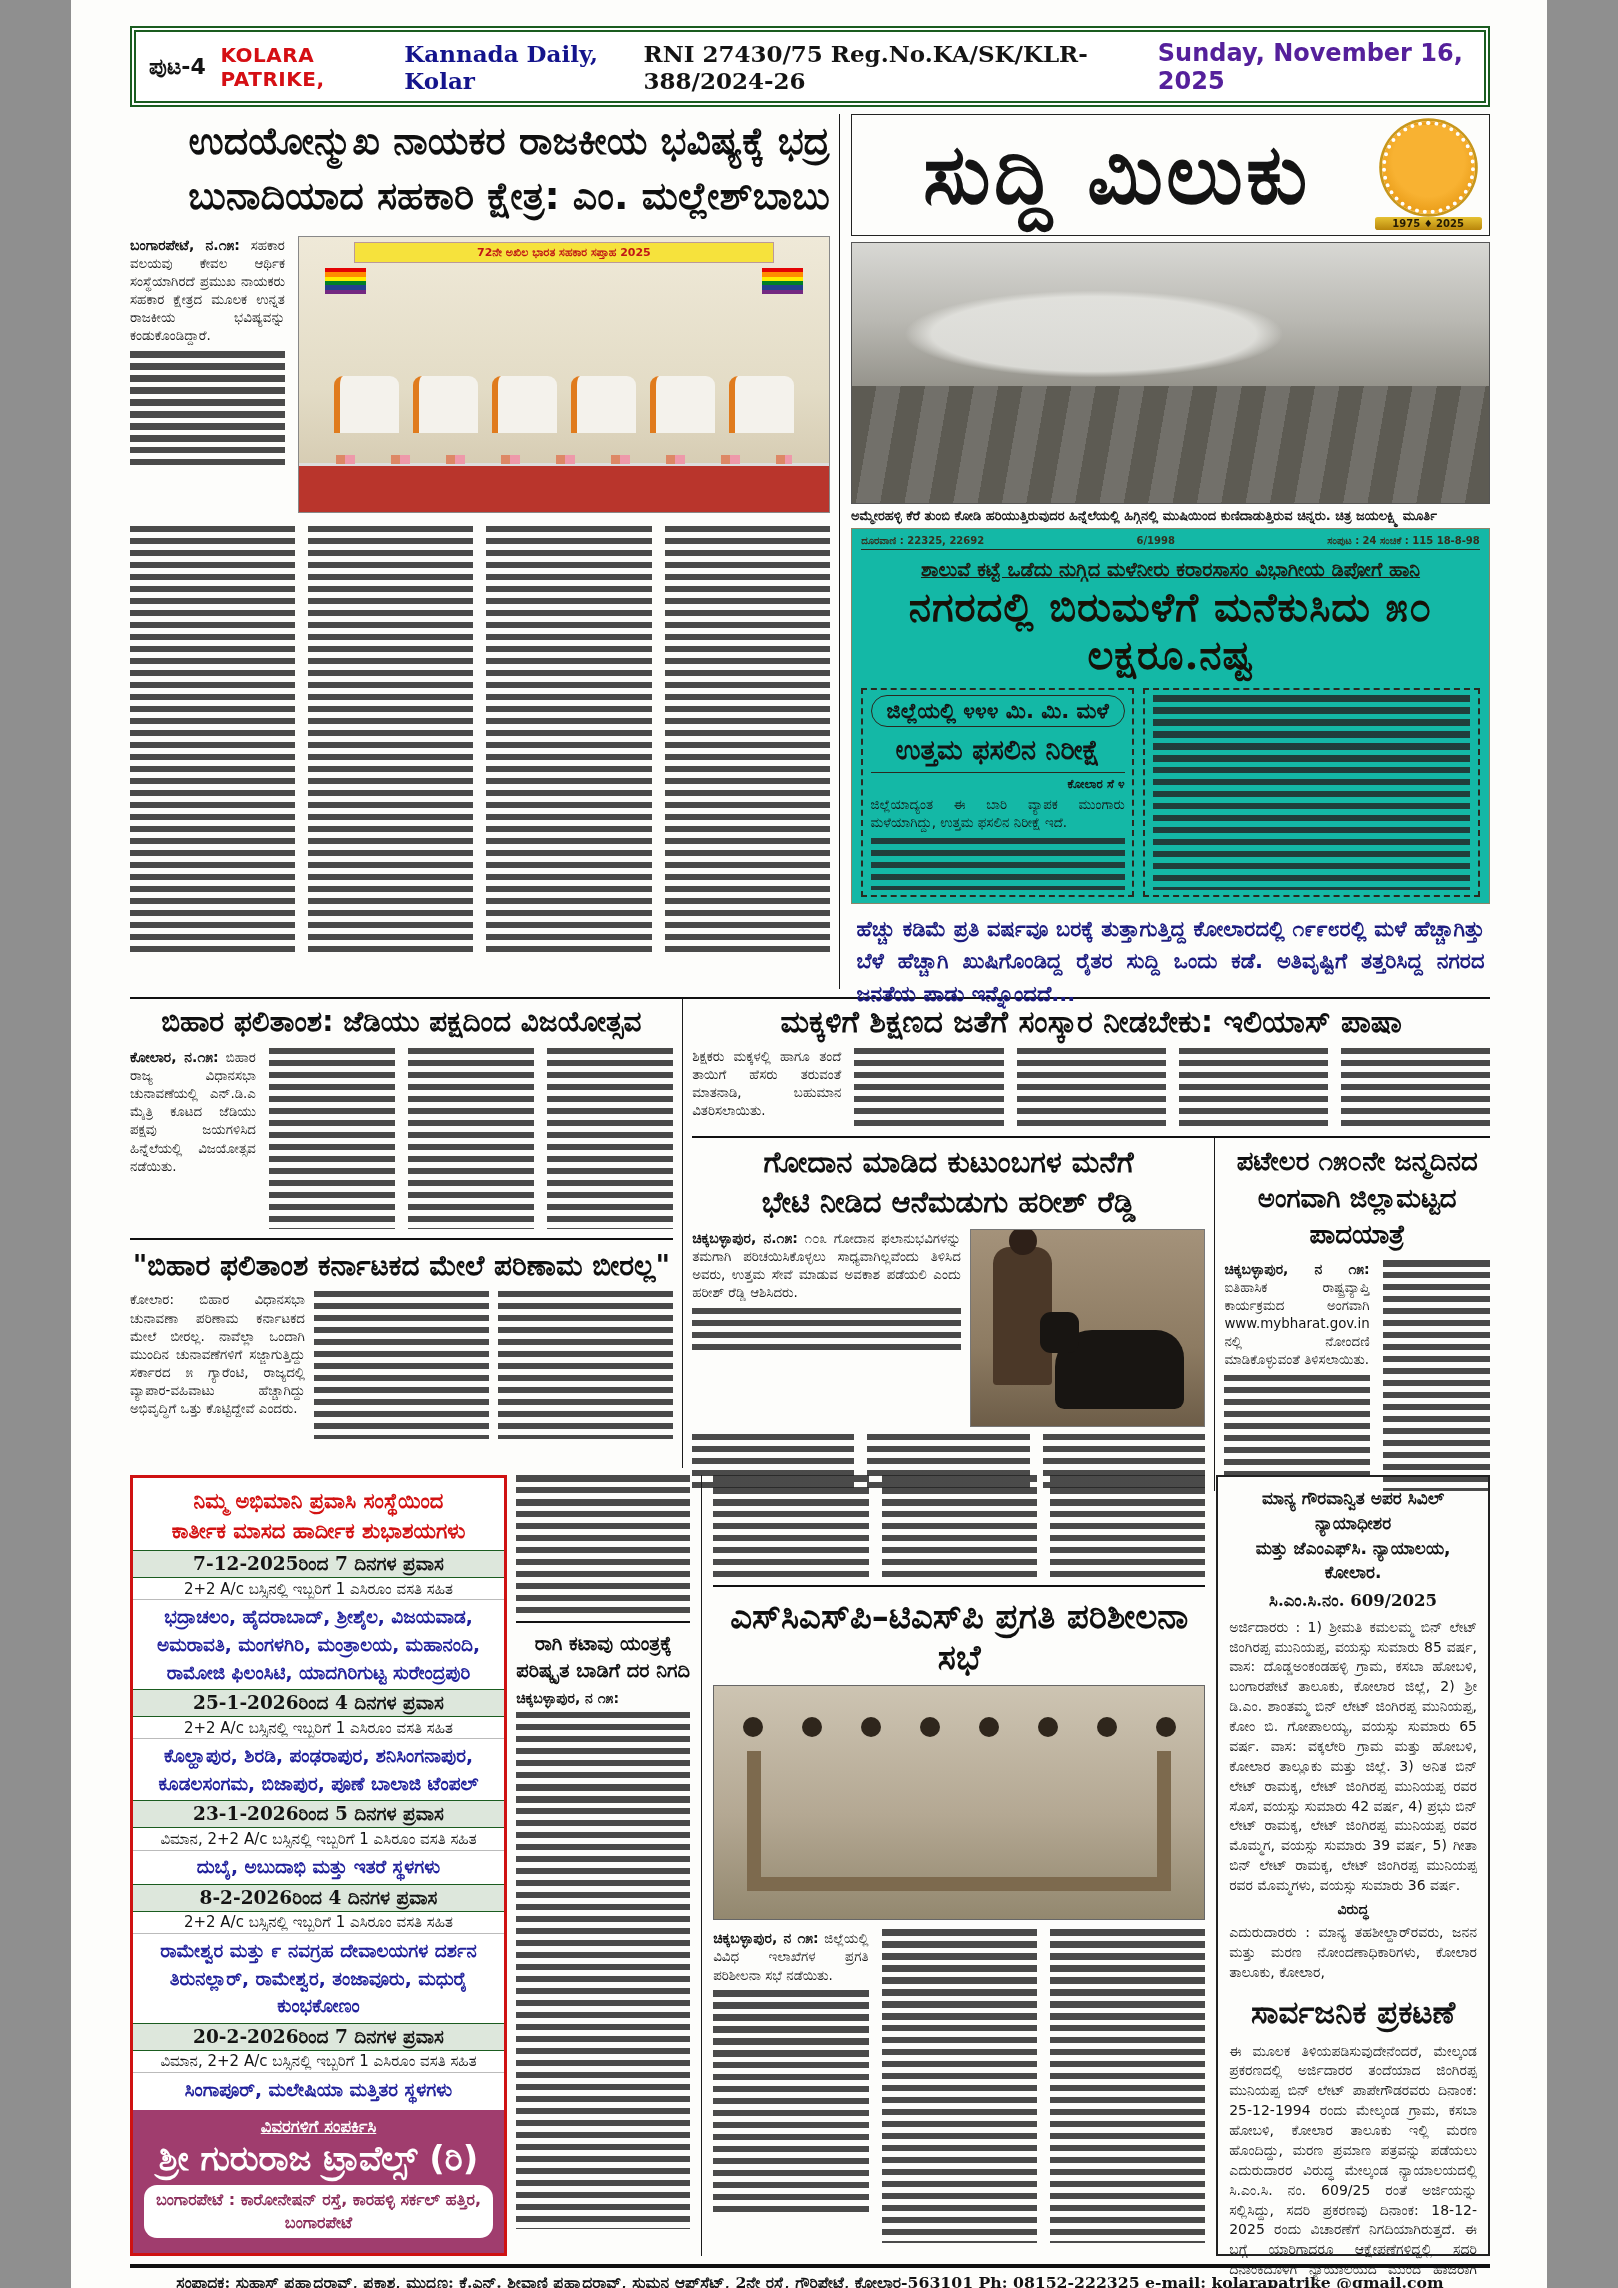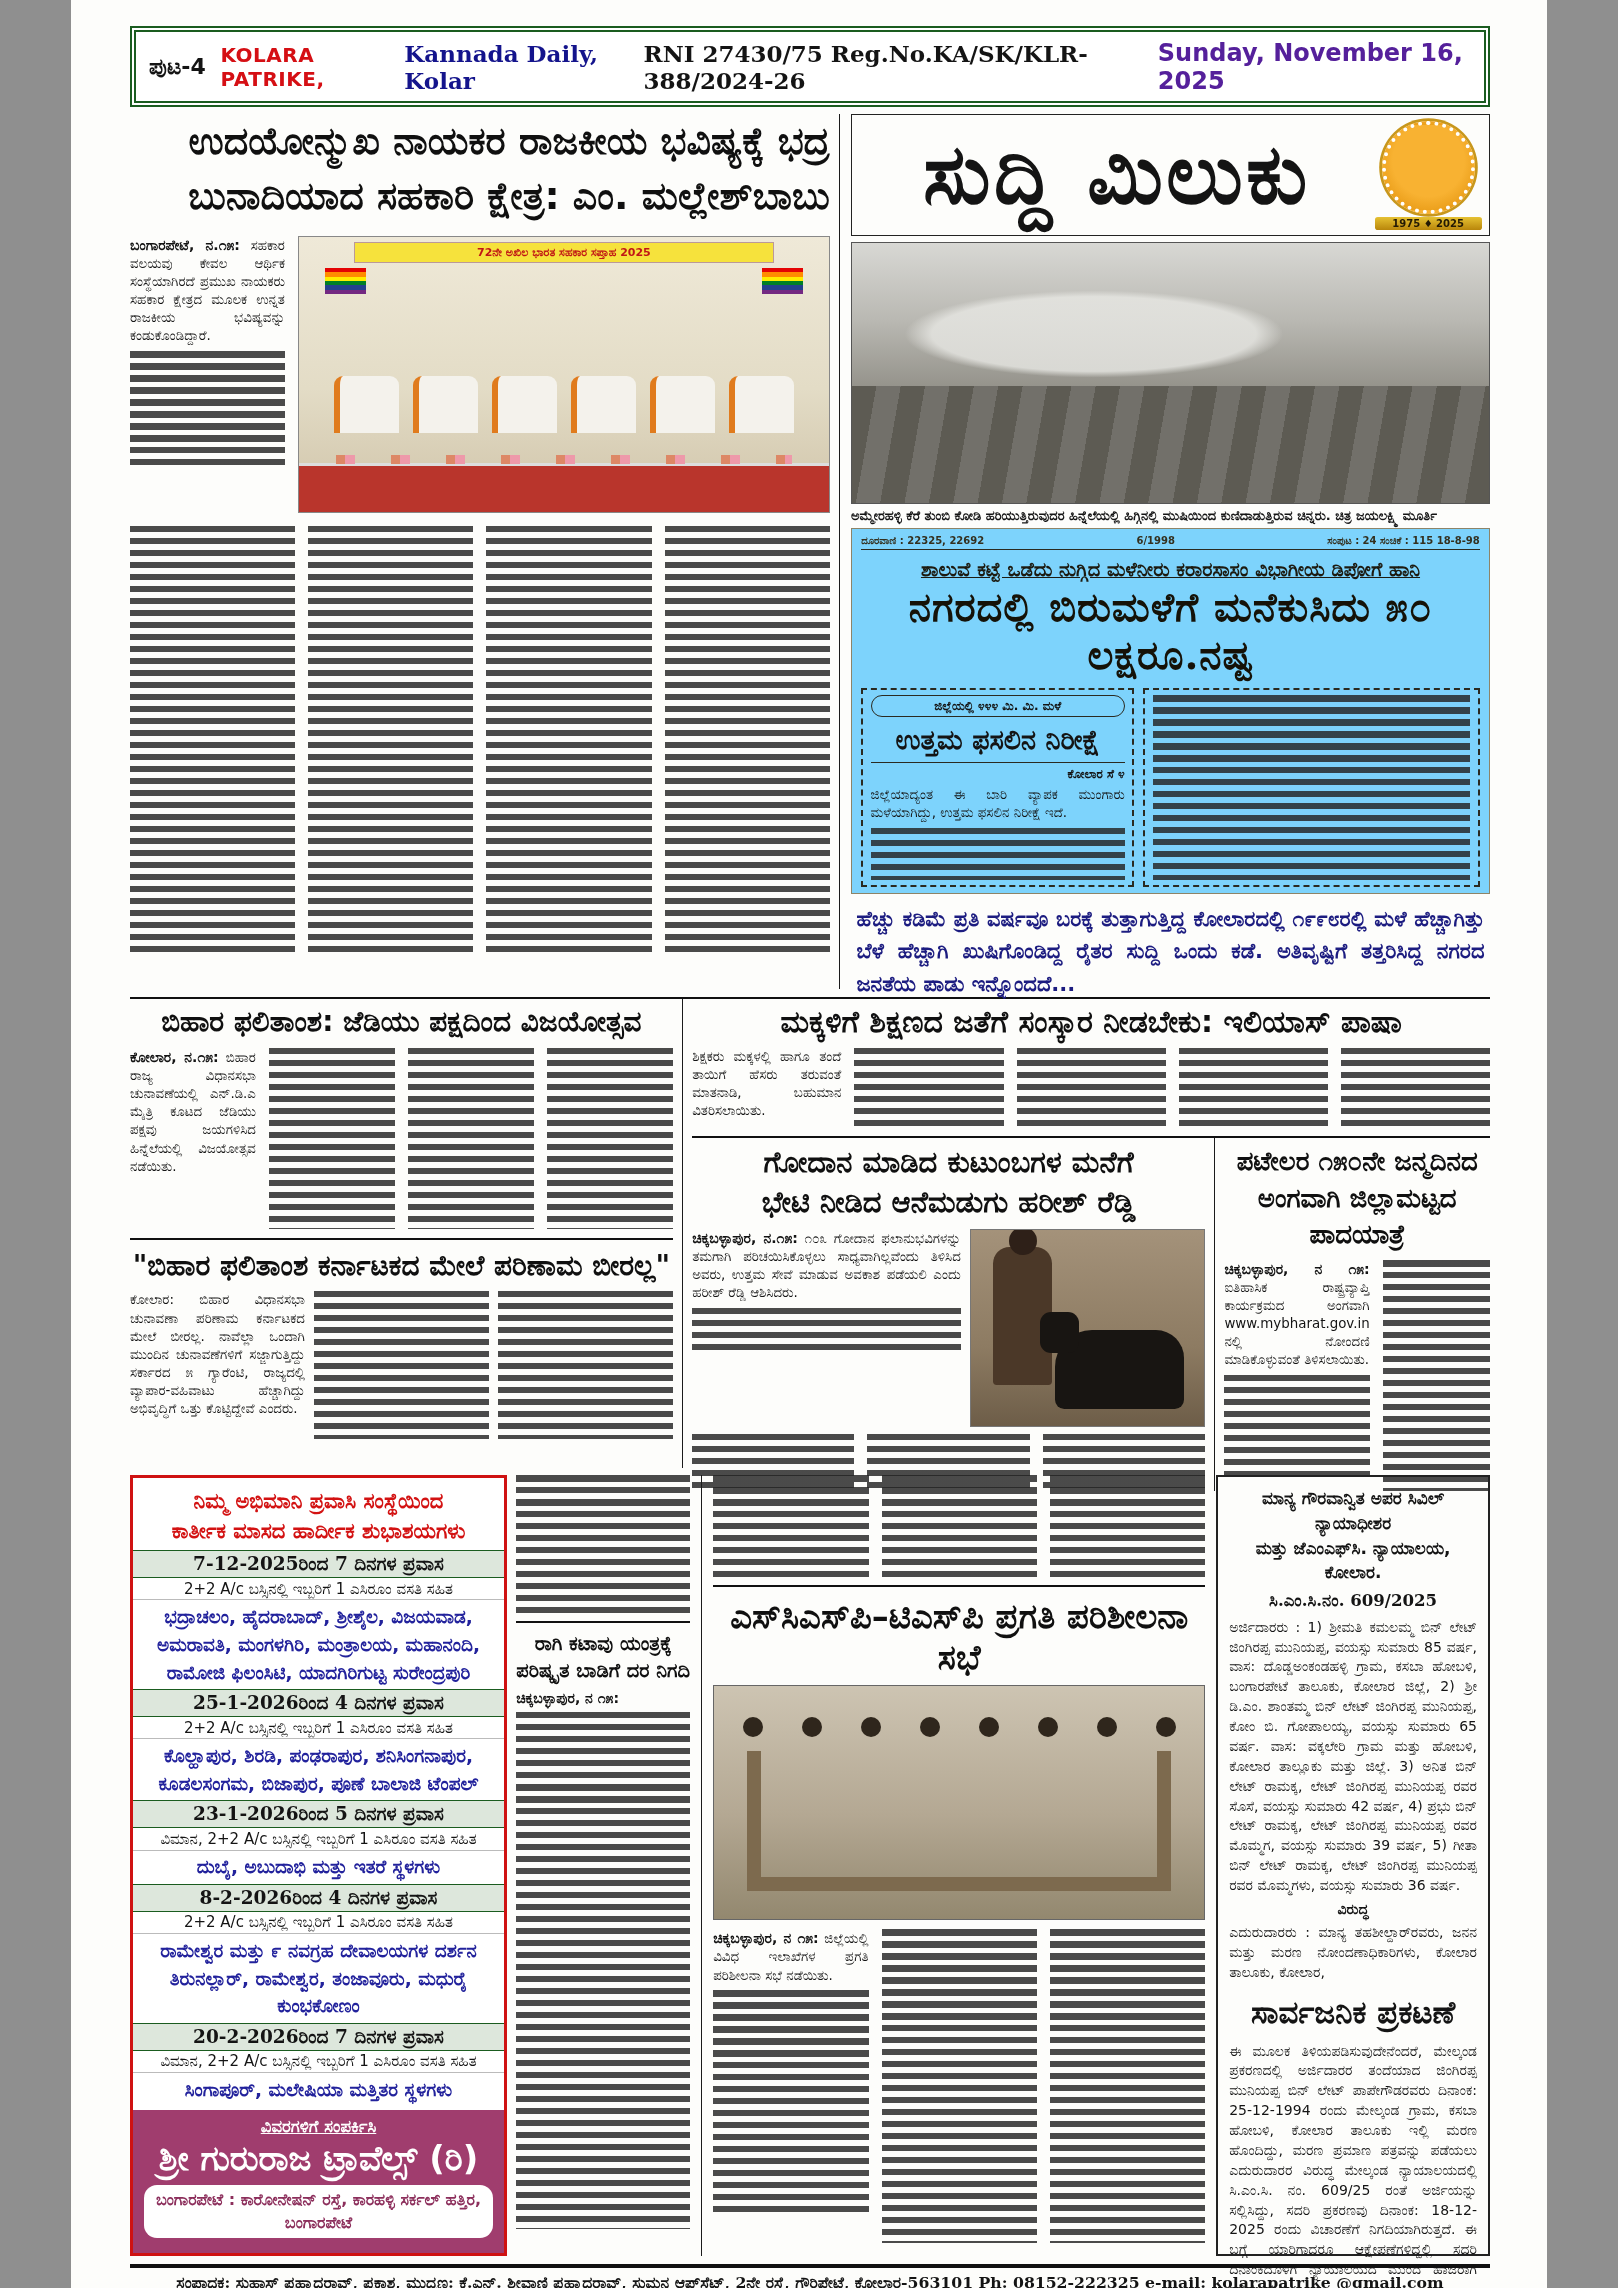--- a/index.html
+++ b/index.html
@@ -60,7 +60,7 @@
   .bw-photo .field{position:absolute;left:0;right:0;bottom:0;height:45%;
       background:repeating-linear-gradient(100deg,#5d5b53 0 24px,#72706a 24px 48px);}
   .cap{font-size:13px;font-weight:bold;margin:4.6px 0 3.7px;}
-  .clip{background:#7dd3fc;border:0.9px solid #8d8468;padding:5.5px 9.2px;box-sizing:border-box;}
+  .clip{background:#14b8a6;border:0.9px solid #8d8468;padding:5.5px 9.2px;box-sizing:border-box;}
   .clip-meta{display:flex;justify-content:space-between;font-size:10px;border-bottom:1.8px solid #2a2a20;
       padding-bottom:2.8px;color:#33301f;font-weight:bold;}
   .clip-sub{font-size:19.4px;font-weight:bold;text-decoration:underline;text-align:center;margin:7.4px 0 1.8px;color:#1c1a10;}

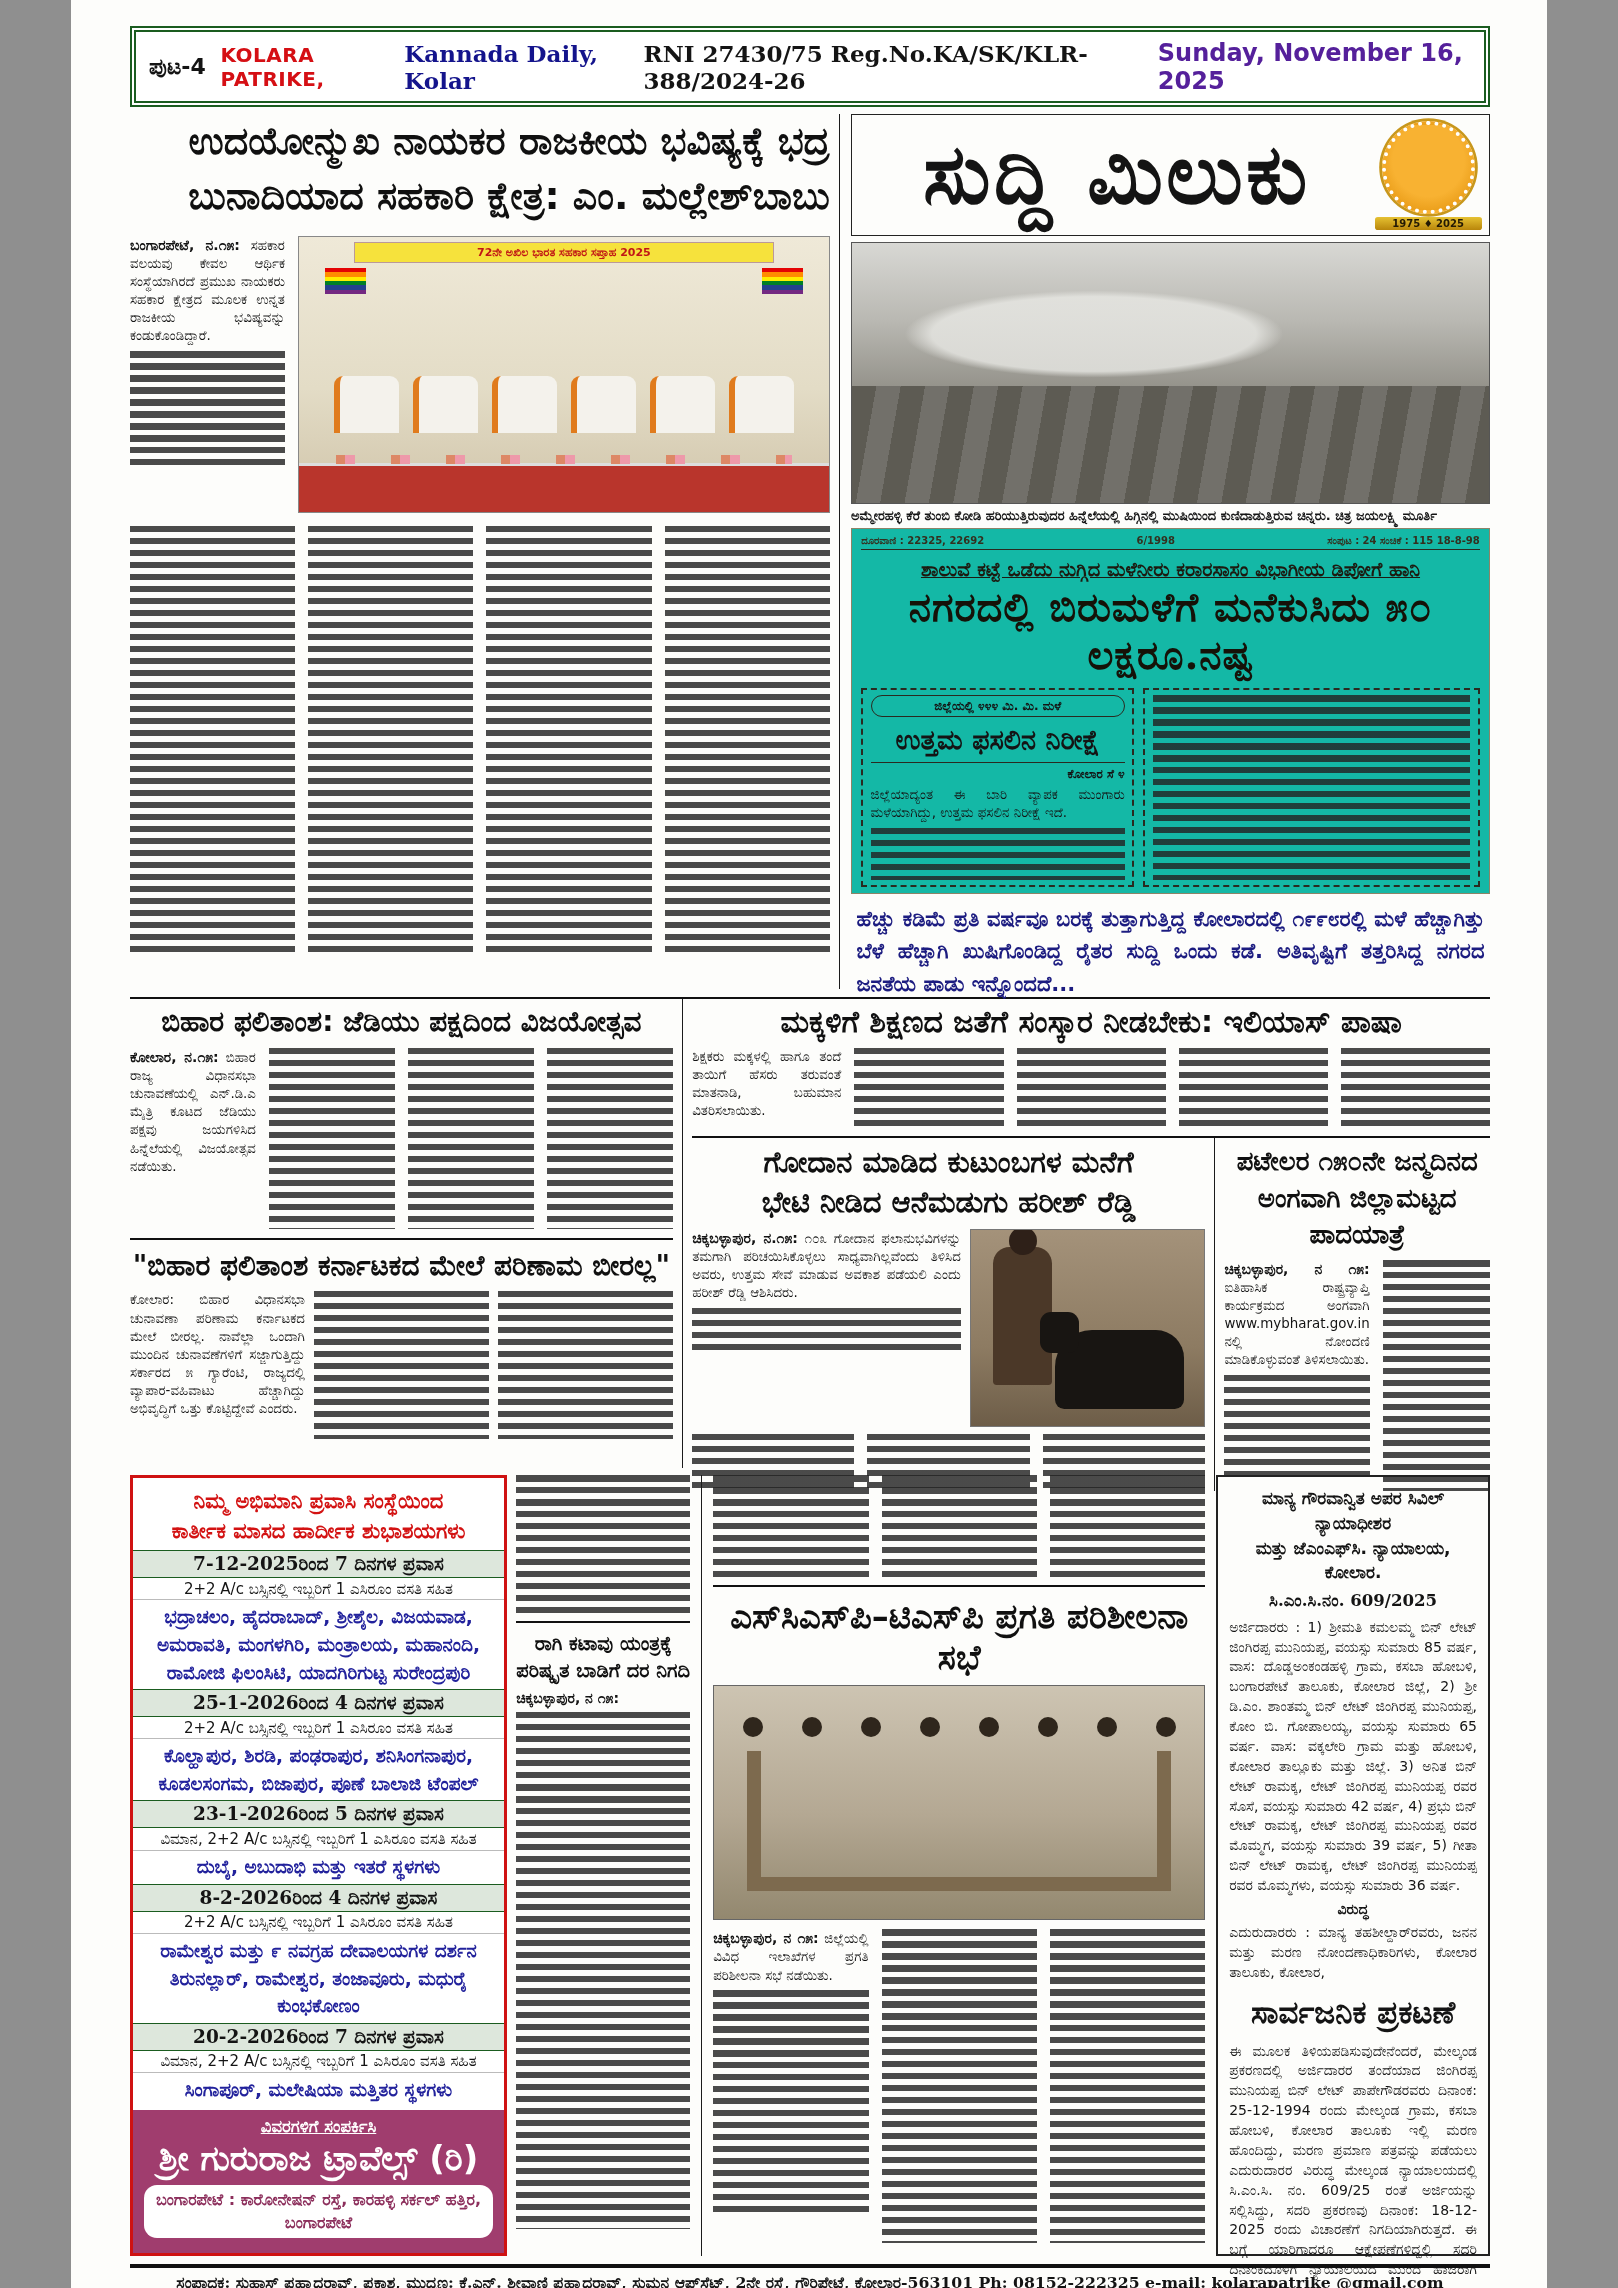--- a/index.html
+++ b/index.html
@@ -68,7 +68,7 @@
       font-family:"DejaVu Serif",serif;}
   .clip-cols{display:flex;gap:9.2px;margin-top:9.2px;}
   .clip-box{width:273px;border:2.8px dashed #2a2a20;padding:5.5px 7.4px;box-sizing:border-box;}
-  .pill{border:1.8px solid #2a2a20;border-radius:24px;text-align:center;font-size:12px;font-weight:bold;padding:2.8px 3.7px;}
+  .pill{border:1.8px solid #2a2a20;border-radius:24px;text-align:center;font-size:21px;font-weight:bold;padding:2.8px 3.7px;}
   .clip-box-h{font-size:27px;font-weight:900;text-align:center;margin:7.4px 0 3.7px;border-bottom:1.8px solid #2a2a20;
       padding-bottom:5.5px;font-family:"DejaVu Serif",serif;}
   .clip-dl{text-align:right;font-size:12px;font-weight:bold;margin:1.8px 0 5.5px;}

